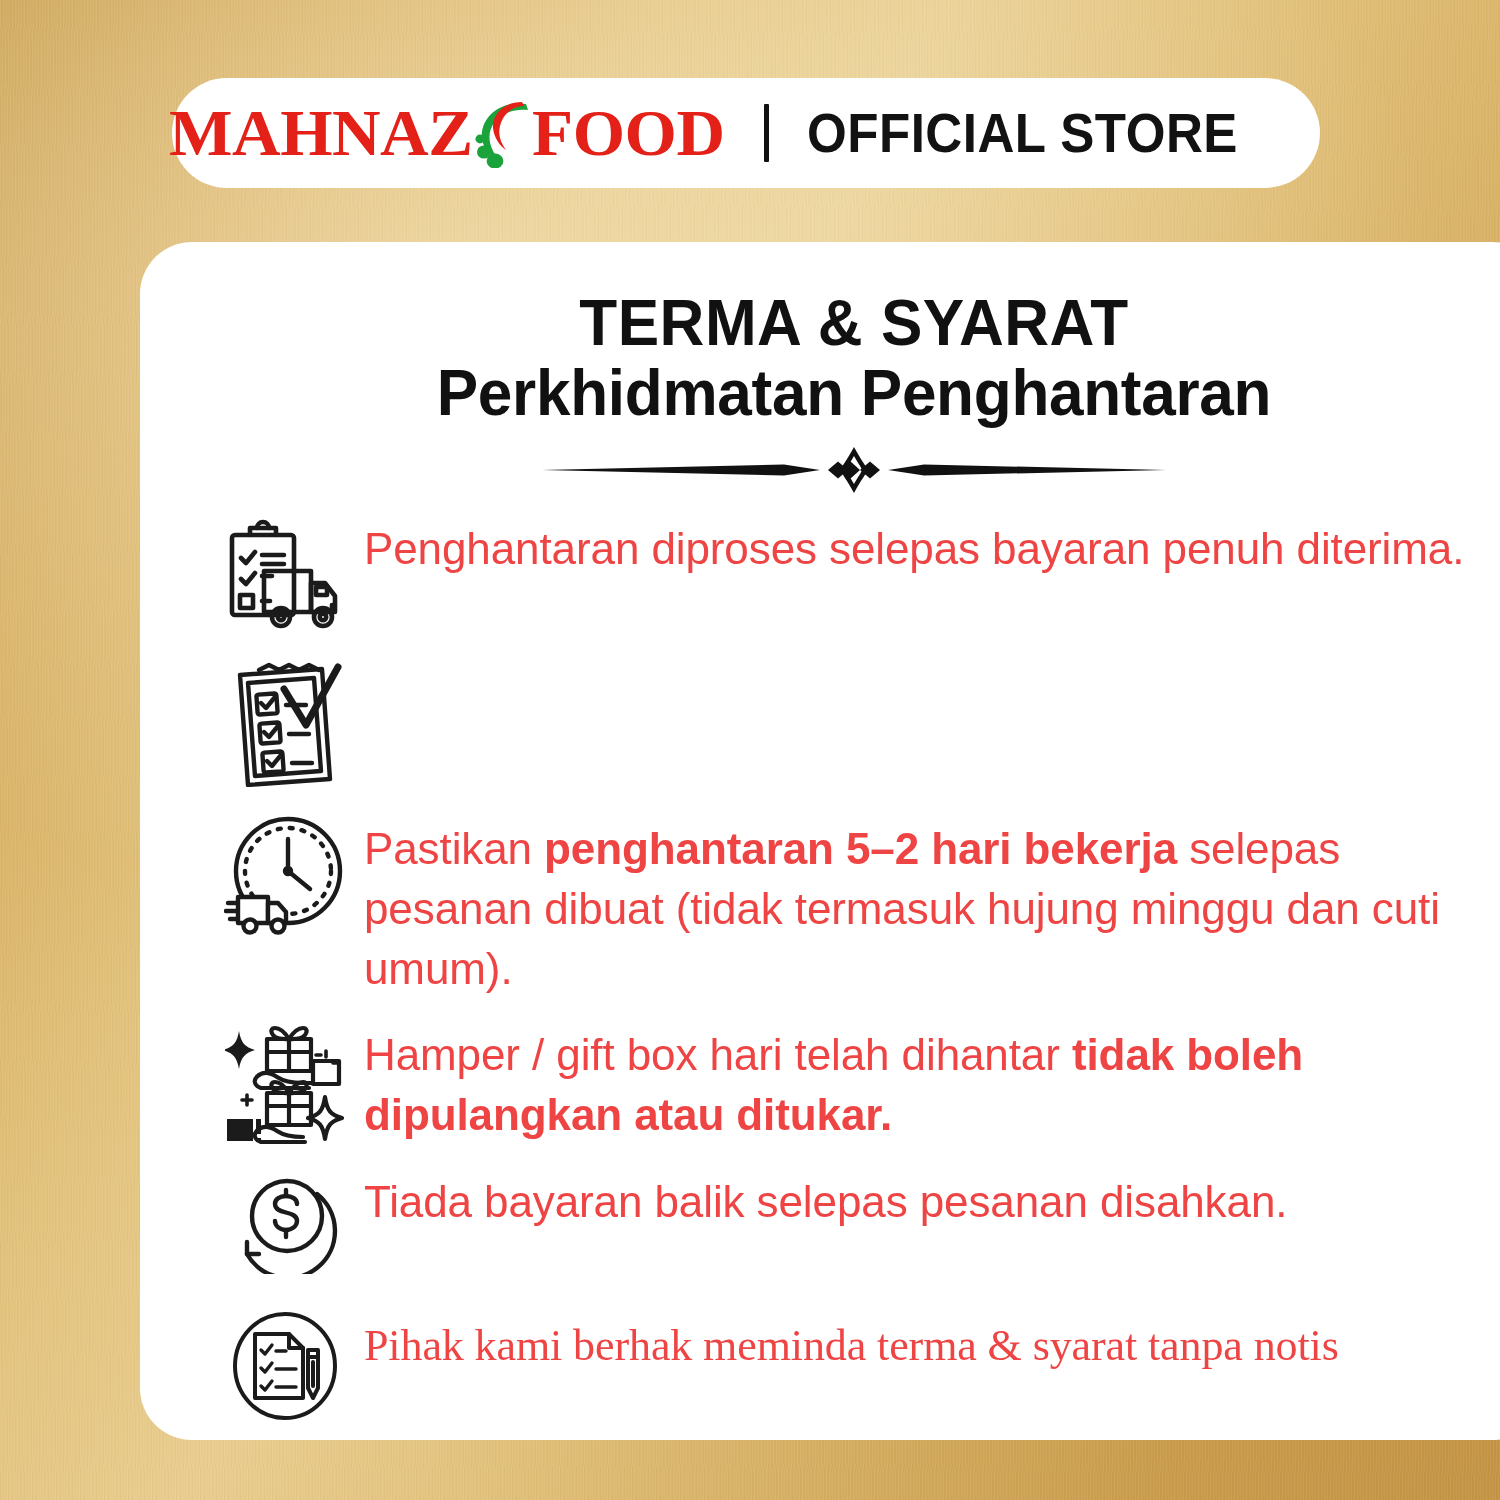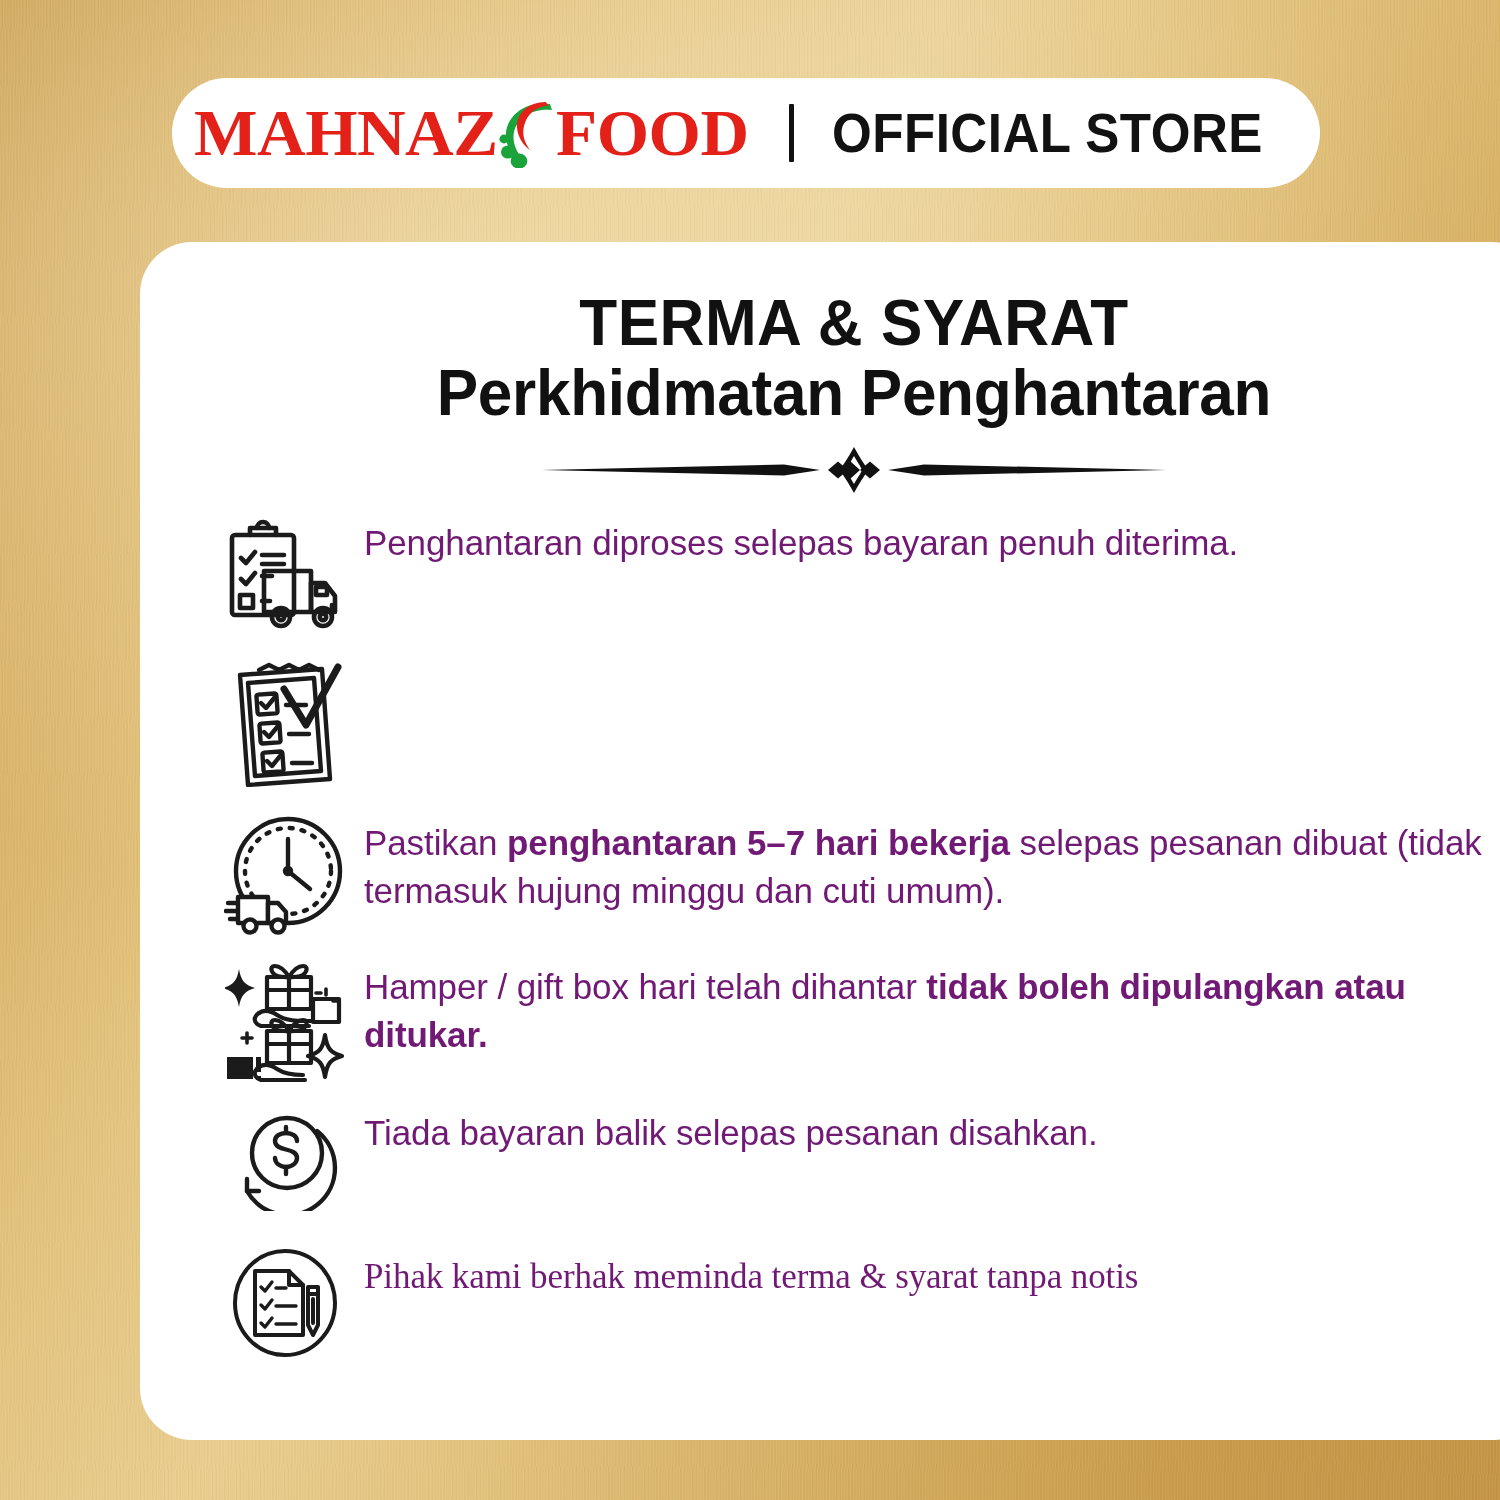--- a/index.html
+++ b/index.html
@@ -44,7 +44,7 @@
     left:172px; top:78px; width:1148px; height:110px;
     background:#fff;
     border-radius:55px;
-    display:flex; align-items:center; justify-content:center;
+    display:flex; align-items:center; 
     gap:12px;
   }
   .logo-row { display:flex; align-items:center; }

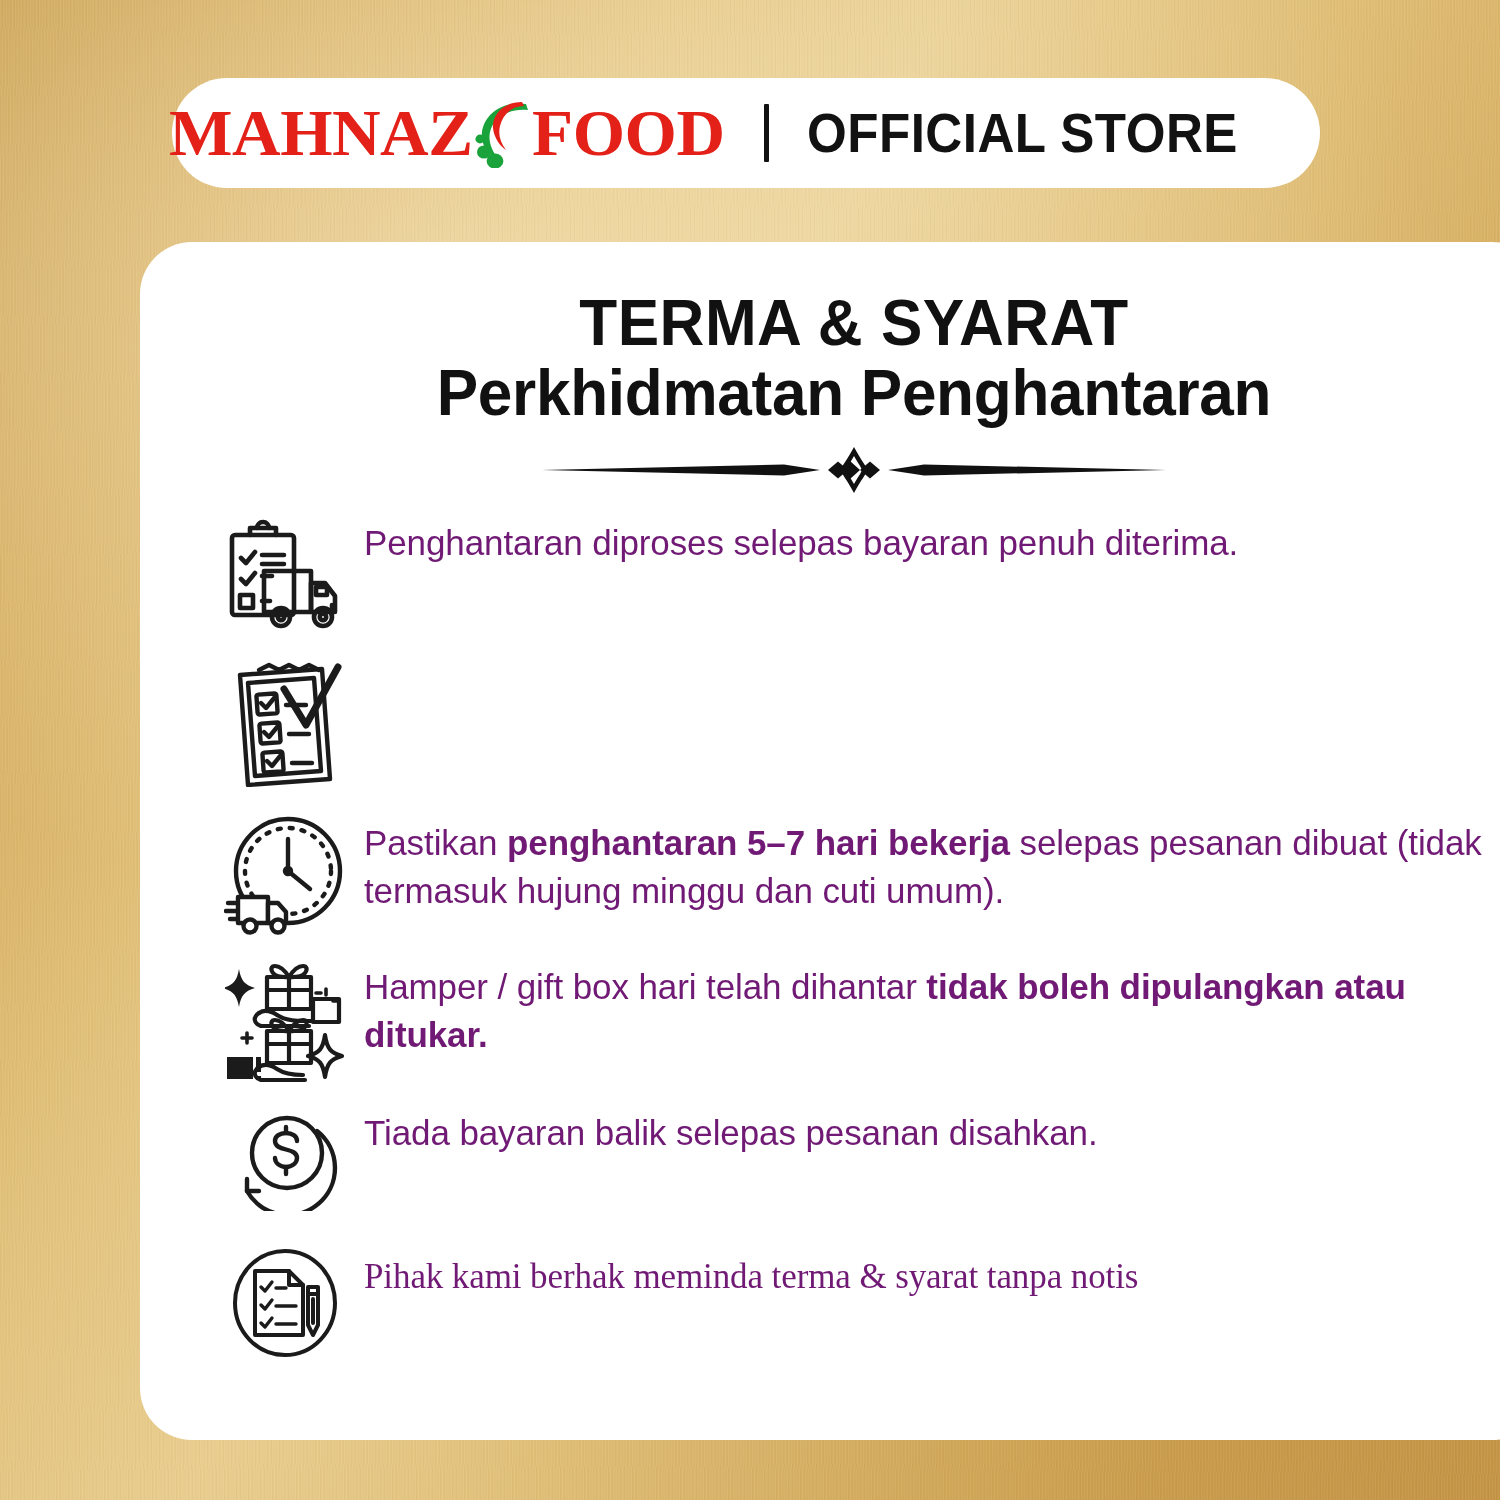--- a/index.html
+++ b/index.html
@@ -111,9 +111,9 @@
   .term-icon svg { display:block; }
   .term-text {
     flex:1;
-    font-size:35px;
+    font-size:44px;
     line-height:1.36;
-    color:#701a75;
+    color:#ef4444;
     padding-top: 8px;
     padding-left: 16px;
     letter-spacing:-0.1px;

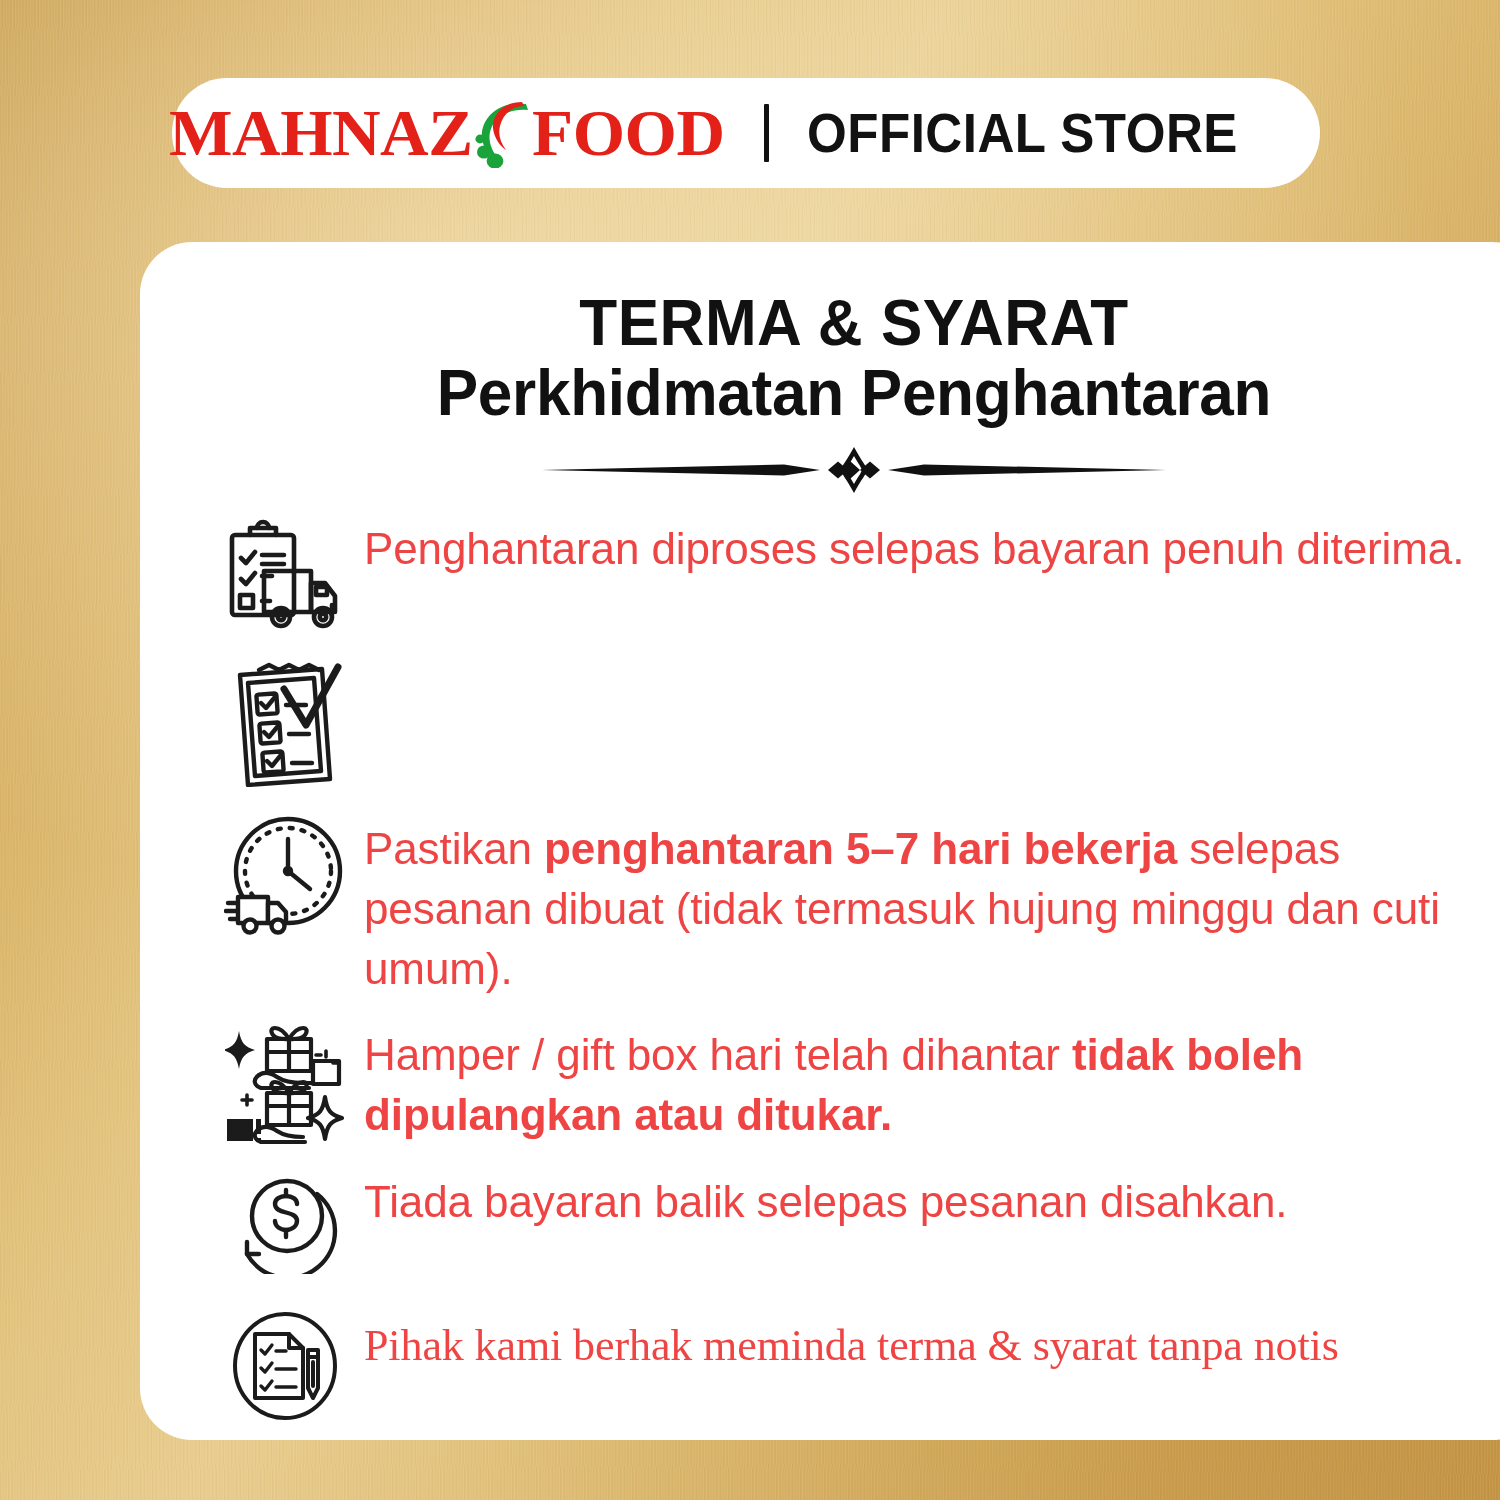--- a/index.html
+++ b/index.html
@@ -232,7 +232,7 @@
           <path d="M4 90 h8 M2 98 h10 M6 106 h6"></path>
         </svg>
       </div>
-      <div class="term-text"><span>Pastikan </span><b>penghantaran 5–7 hari bekerja</b><span> selepas pesanan dibuat (tidak termasuk hujung minggu dan cuti umum).</span></div>
+      <div class="term-text"><span>Pastikan </span><b>penghantaran 5–2 hari bekerja</b><span> selepas pesanan dibuat (tidak termasuk hujung minggu dan cuti umum).</span></div>
     </div>
 
     <div class="term-row row-4">

